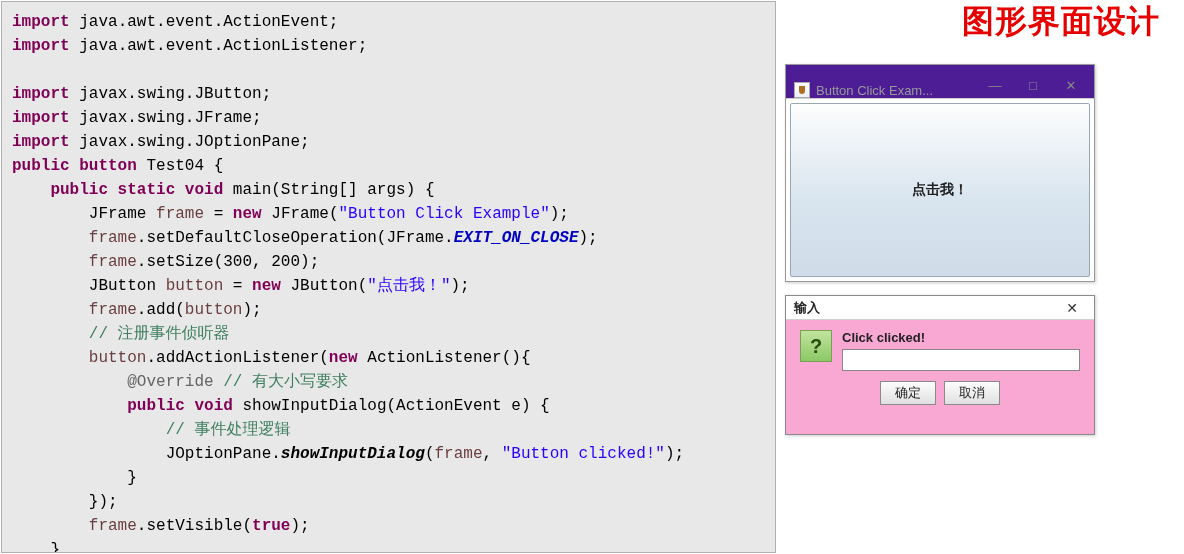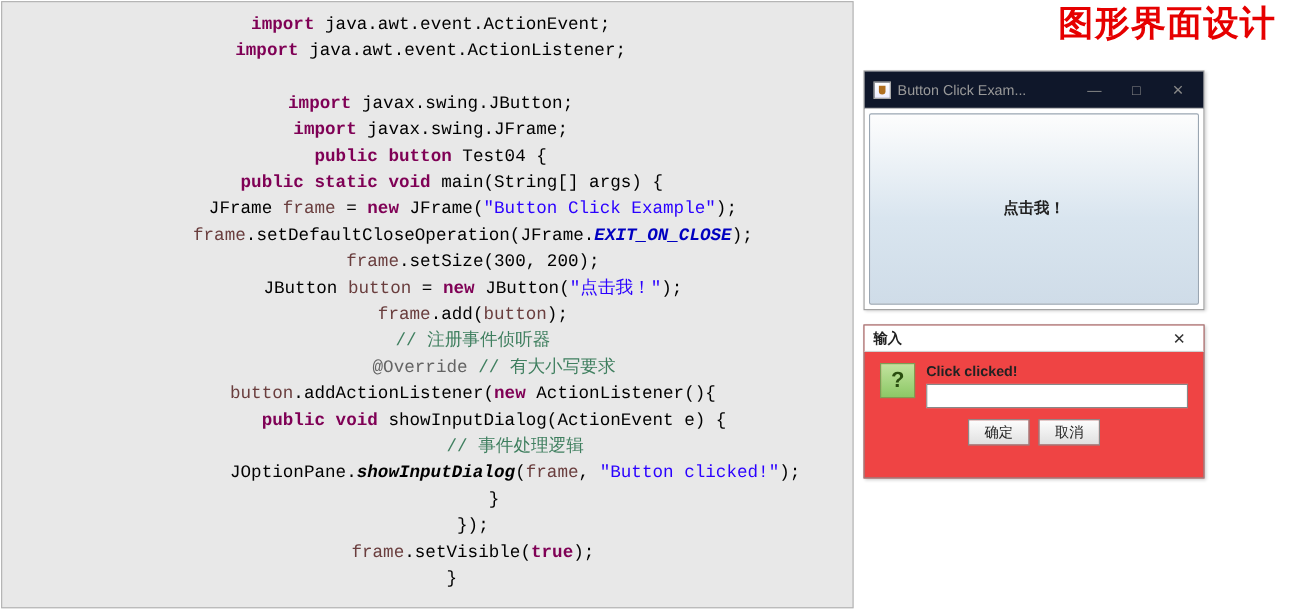--- a/index.html
+++ b/index.html
@@ -27,7 +27,6 @@
       line-height: 1.5;
       font-family: Consolas, "Courier New", monospace;
       color: #000;
-      text-align: center;
     }
     .kw { color: #7f0055; font-weight: bold; }
     .str { color: #2a00ff; }

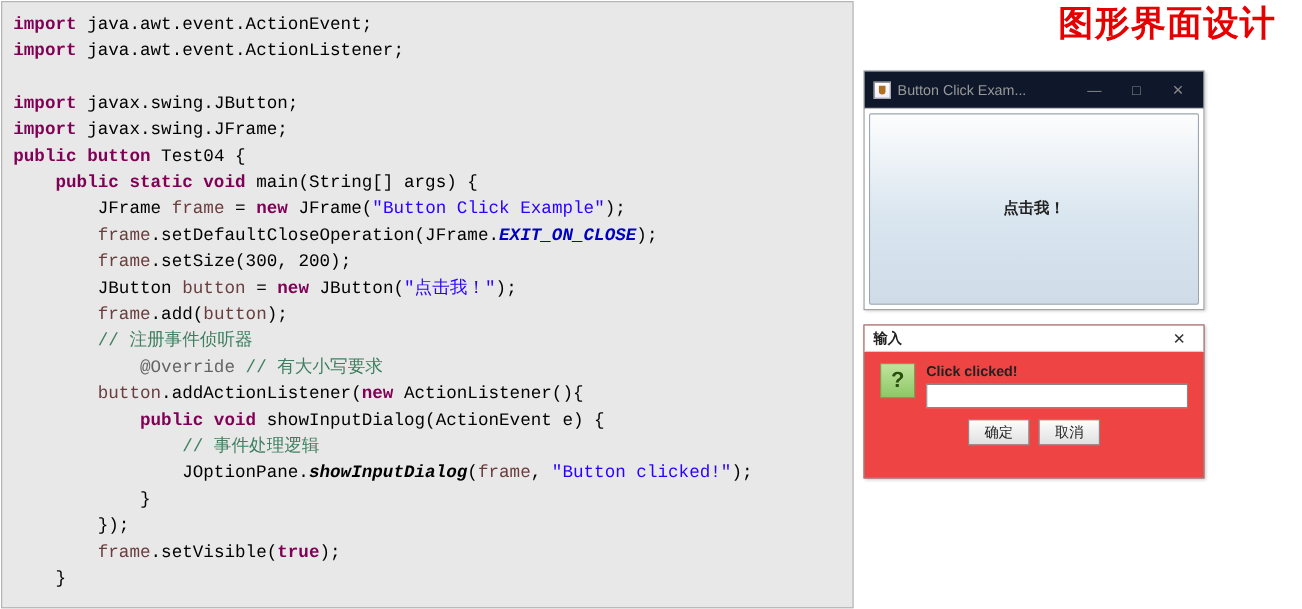--- a/index.html
+++ b/index.html
@@ -60,10 +60,10 @@
     }
     .frame-titlebar {
       height: 34px;
-      background: #0f172a;
+      background: #4c1d95;
       border-bottom: 1px solid #d0d0d0;
       display: flex;
-      align-items: center;
+      align-items: flex-end;
       padding: 0 4px 0 8px;
       font-family: "Segoe UI", Tahoma, sans-serif;
       font-size: 13px;

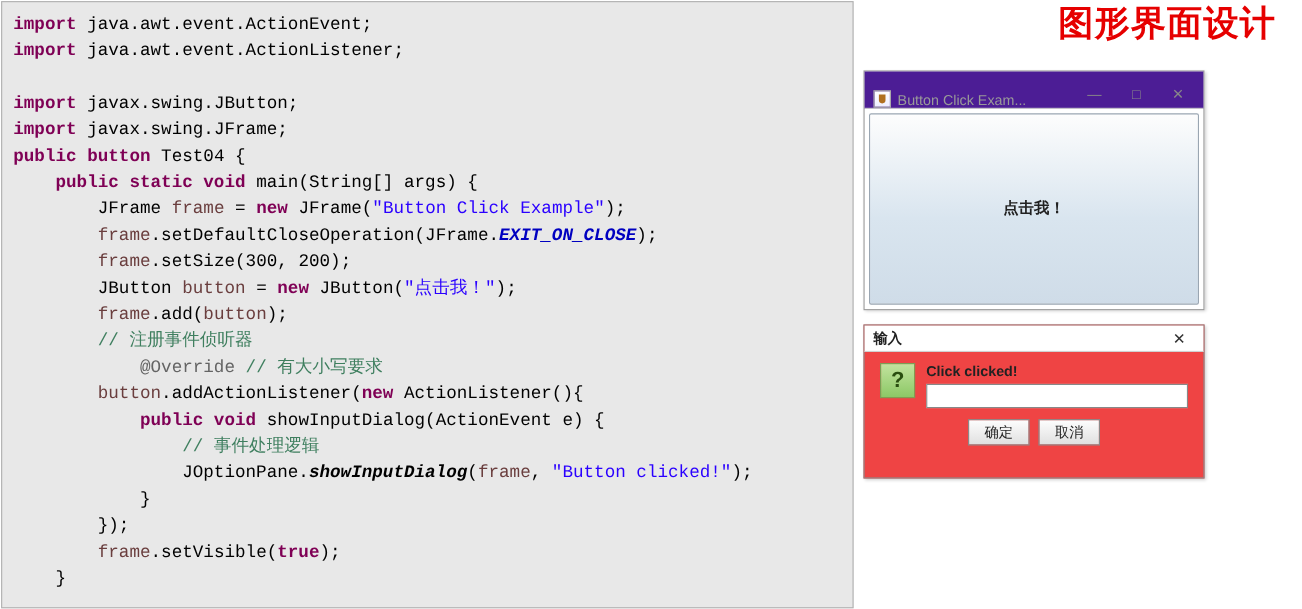--- a/index.html
+++ b/index.html
@@ -223,6 +223,7 @@
   <div class="code-line"> </div>
   <div class="code-line"><span class="kw">import</span> <span>javax.swing.JButton</span>;</div>
   <div class="code-line"><span class="kw">import</span> <span>javax.swing.JFrame</span>;</div>
+  <div class="code-line"><span class="kw">import</span> <span>javax.swing.JOptionPane</span>;</div>
   <div class="code-line"><span class="kw">public button</span> <span>Test04</span> {</div>
   <div class="code-line">    <span class="kw">public static void</span> <span>main(String[] args)</span> {</div>
   <div class="code-line">        <span class="type">JFrame</span> <span class="var">frame</span> = <span class="kw">new</span> <span class="type">JFrame</span>(<span class="str">"Button Click Example"</span>);</div>

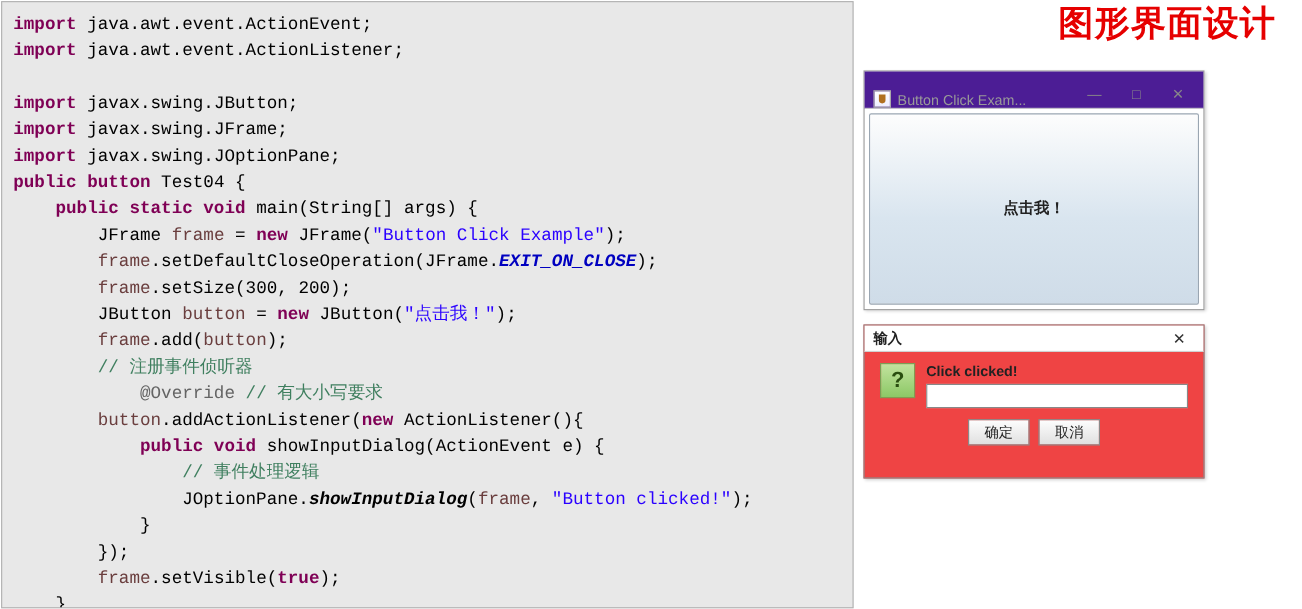--- a/index.html
+++ b/index.html
@@ -125,7 +125,7 @@
       top: 295px;
       width: 310px;
       height: 140px;
-      background: #ef4444;
+      background: #f9a8d4;
       border: 1px solid #8a8a8a;
       box-shadow: 1px 1px 3px rgba(0,0,0,0.2);
     }

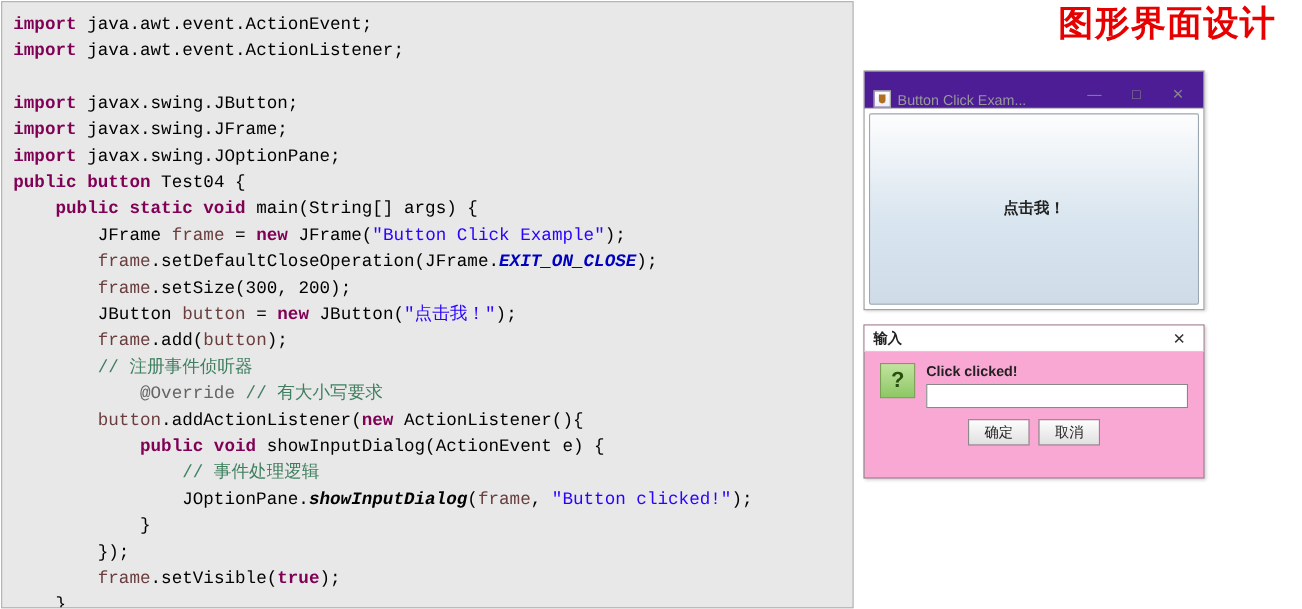--- a/index.html
+++ b/index.html
@@ -232,8 +232,8 @@
   <div class="code-line">        <span class="type">JButton</span> <span class="var">button</span> = <span class="kw">new</span> <span class="type">JButton</span>(<span class="str">"点击我！"</span>);</div>
   <div class="code-line">        <span class="var">frame</span>.add(<span class="var">button</span>);</div>
   <div class="code-line">        <span class="cmt">// 注册事件侦听器</span></div>
+  <div class="code-line">        <span class="var">button</span>.addActionListener(<span class="kw">new</span> ActionListener(){</div>
   <div class="code-line">            <span class="ann">@Override</span> <span class="cmt">// 有大小写要求</span></div>
-  <div class="code-line">        <span class="var">button</span>.addActionListener(<span class="kw">new</span> ActionListener(){</div>
   <div class="code-line">            <span class="kw">public void</span> <span>showInputDialog(ActionEvent e)</span> {</div>
   <div class="code-line">                <span class="cmt">// 事件处理逻辑</span></div>
   <div class="code-line">                JOptionPane.<span class="staticcall">showInputDialog</span>(<span class="var">frame</span>, <span class="str">"Button clicked!"</span>);</div>

